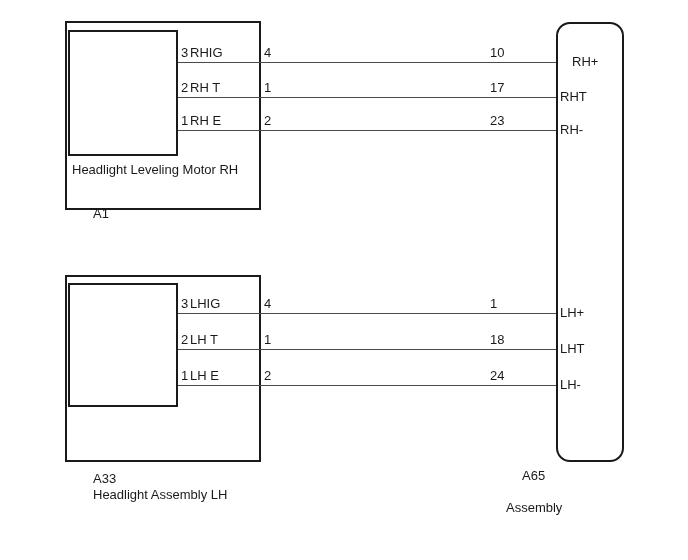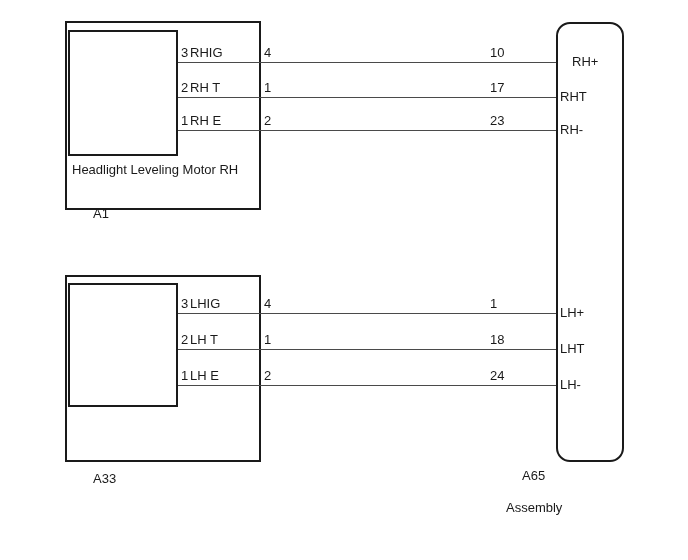--- a/index.html
+++ b/index.html
@@ -57,6 +57,7 @@
   <div class="box" style="left:65px; top:275px; width:196px; height:187px;"></div>
   <div class="box" style="left:68px; top:283px; width:110px; height:124px;"></div>
   <div class="txt" style="left:93px; top:471px;">A33</div>
+  <div class="txt" style="left:93px; top:487px;">Headlight Assembly LH</div>
 
   <div class="box ecu" style="left:556px; top:22px; width:68px; height:440px;"></div>
   <div class="txt" style="left:522px; top:468px;">A65</div>

